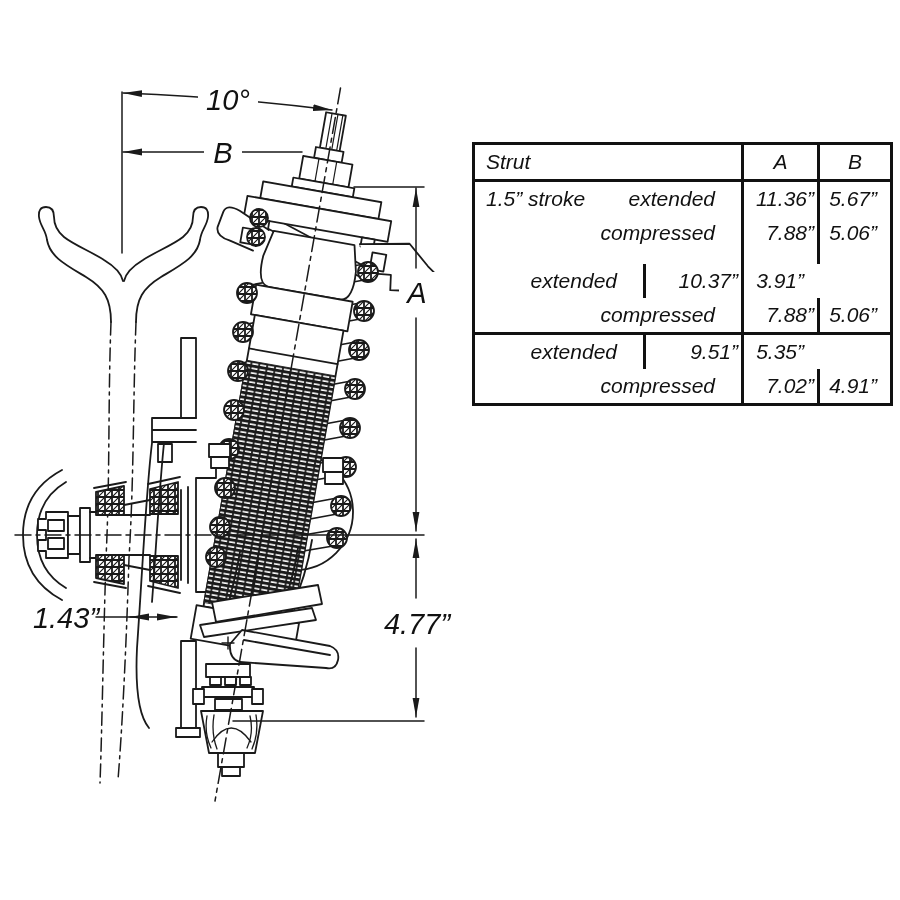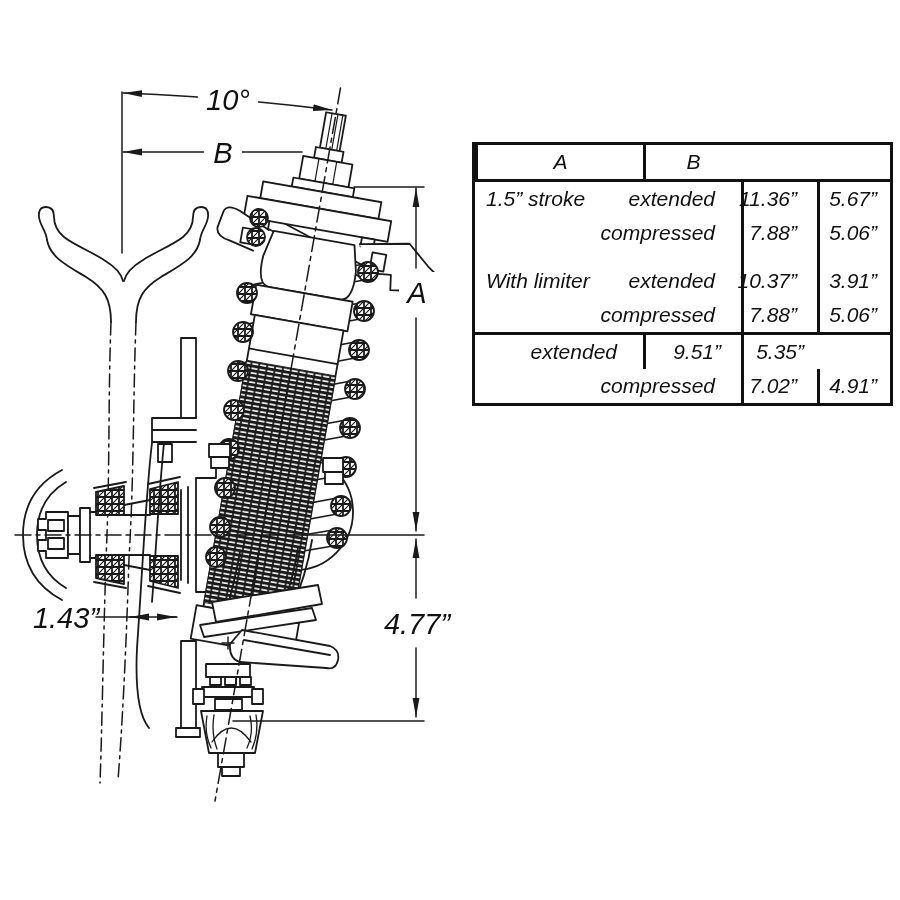--- a/index.html
+++ b/index.html
@@ -213,6 +213,7 @@
 
 <div id="spec-table">
   <div class="t-row t-head">
+    <div class="cell cell-strut">Strut</div>
     <div class="cell cell-a hdr">A</div>
     <div class="cell cell-b hdr">B</div>
   </div>

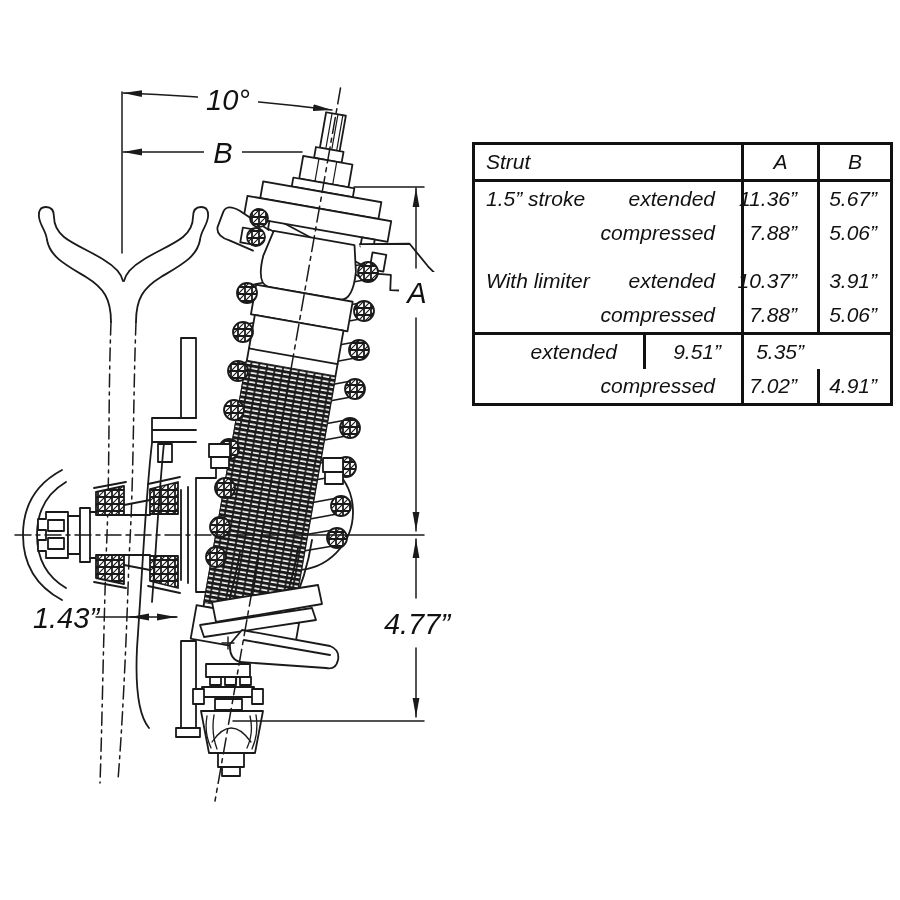--- a/index.html
+++ b/index.html
@@ -15,7 +15,7 @@
   .cell{height:100%;display:flex;align-items:center;box-sizing:border-box;}
   .cell-strut{padding-left:11px;}
   .cell-state{justify-content:flex-end;padding-right:26px;}
-  .cell-a{justify-content:flex-end;padding-right:20px;border-left:3px solid #111;}
+  .cell-a{justify-content:flex-end;padding-right:3px;border-left:3px solid #111;}
   .cell-b{justify-content:flex-end;padding-right:13px;border-left:3px solid #111;}
   .cell-a.hdr,.cell-b.hdr{justify-content:center;padding-right:0;}
   .t-spacer{height:14px;}

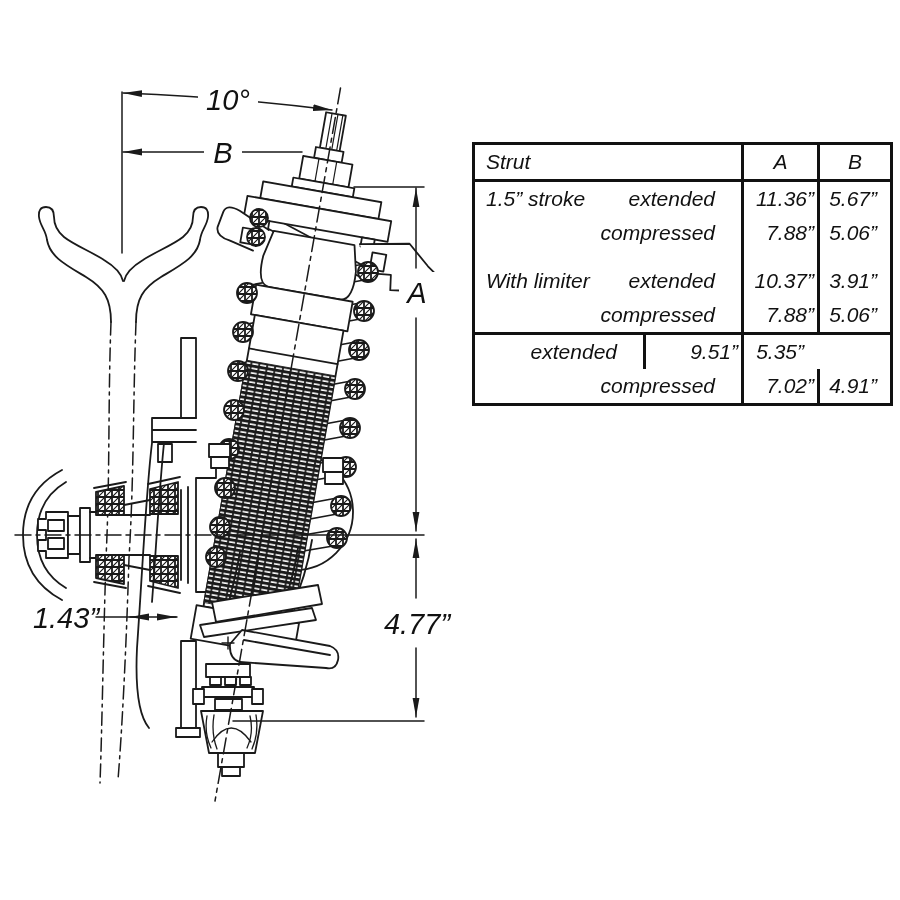--- a/index.html
+++ b/index.html
@@ -237,7 +237,6 @@
           <div class="cell cell-b"></div>
         </div>
         <div class="t-row">
-          <div class="cell cell-strut">With limiter</div>
           <div class="cell cell-state">extended</div>
           <div class="cell cell-a">10.37”</div>
           <div class="cell cell-b">3.91”</div>

